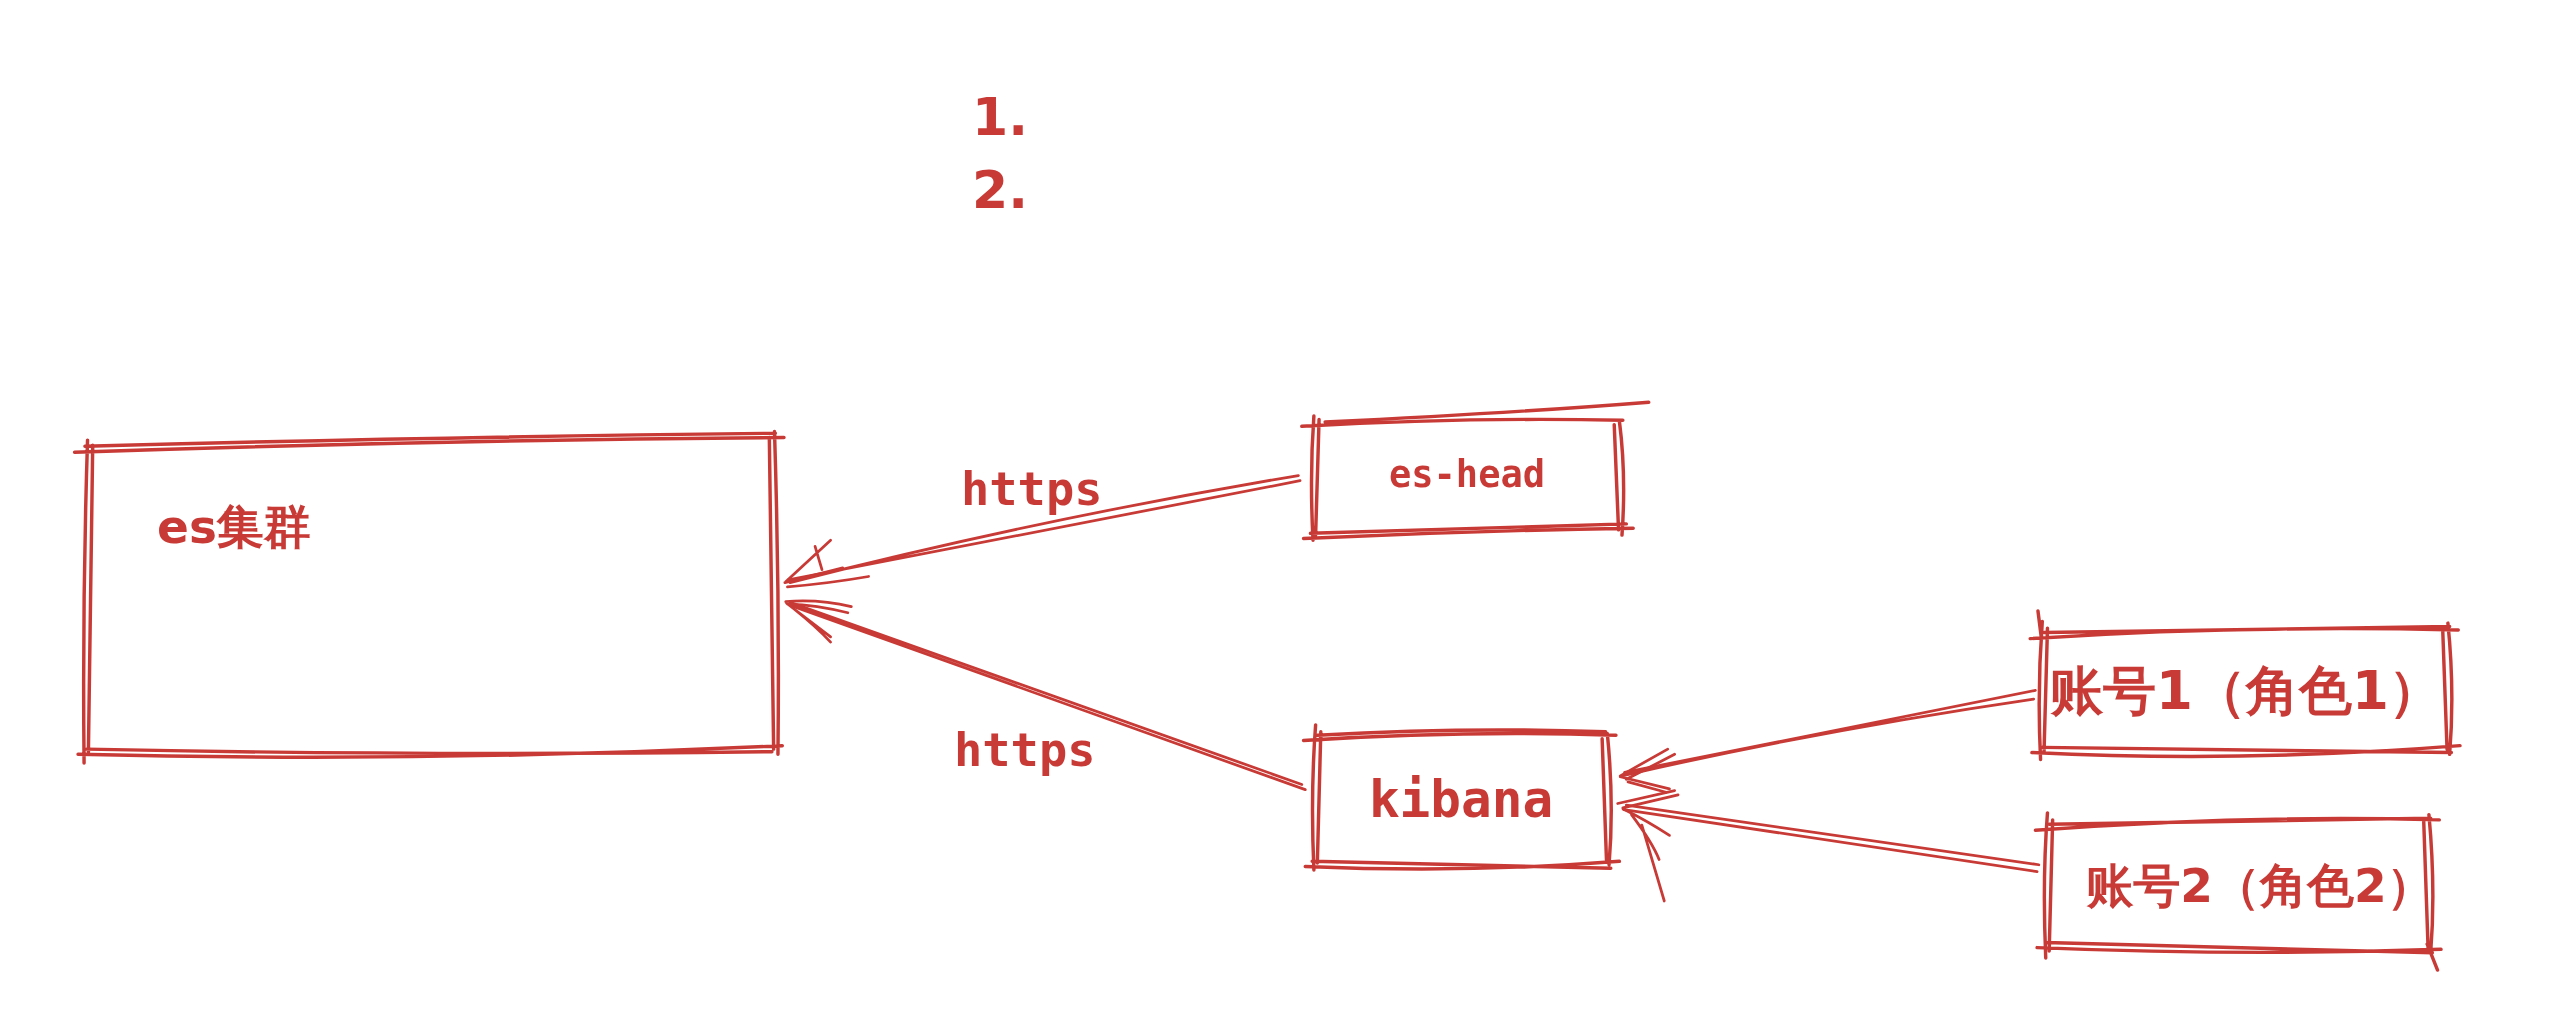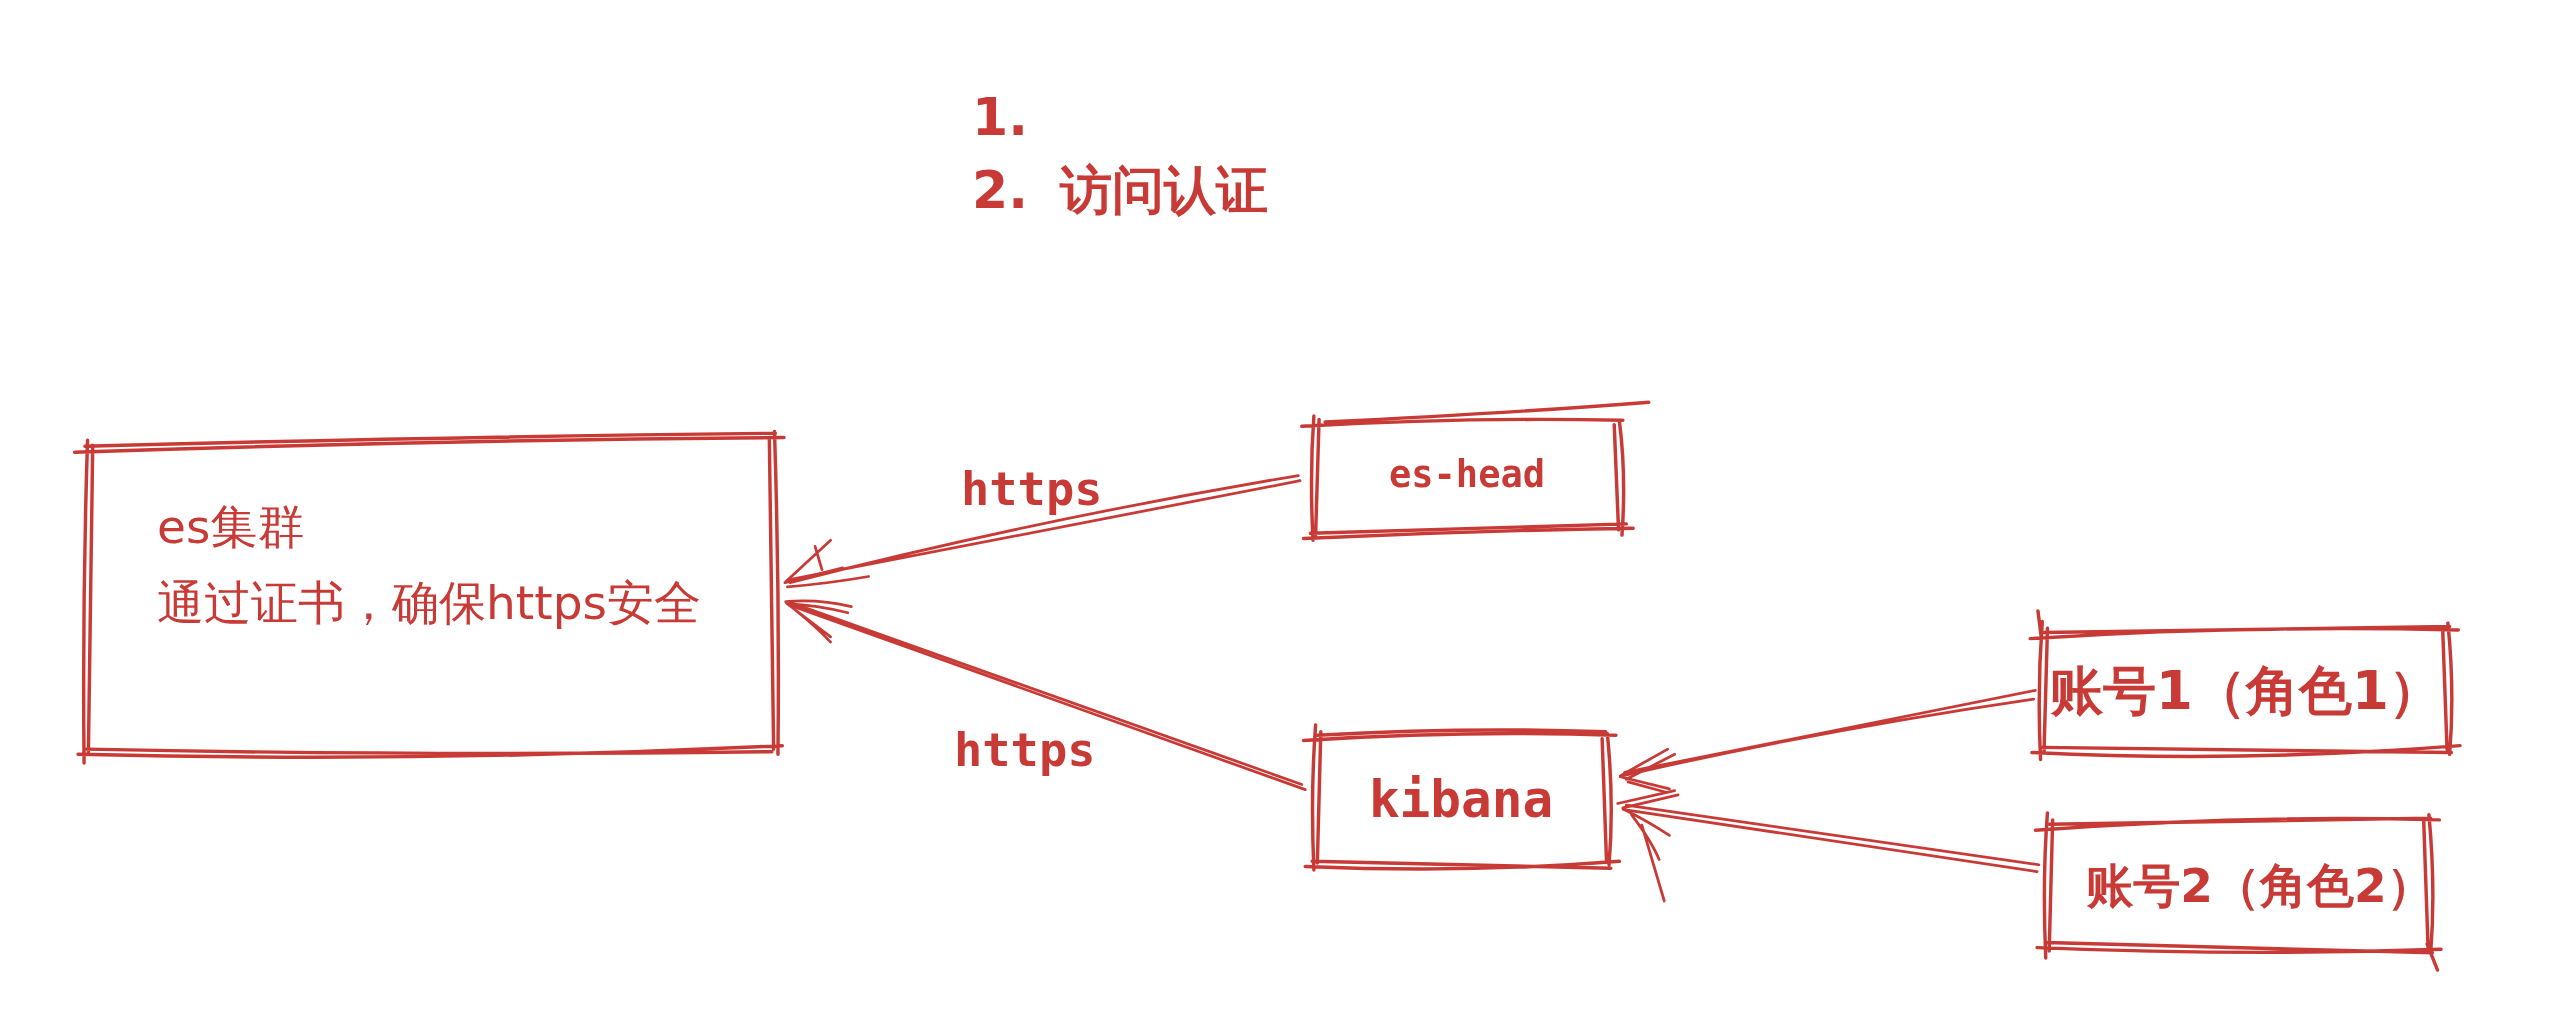--- a/index.html
+++ b/index.html
@@ -116,7 +116,6 @@
     </div>
     <div class="note-row">
       <span class="note-num">2.</span>
-      <span>访问认证</span>
     </div>
   </div>
 

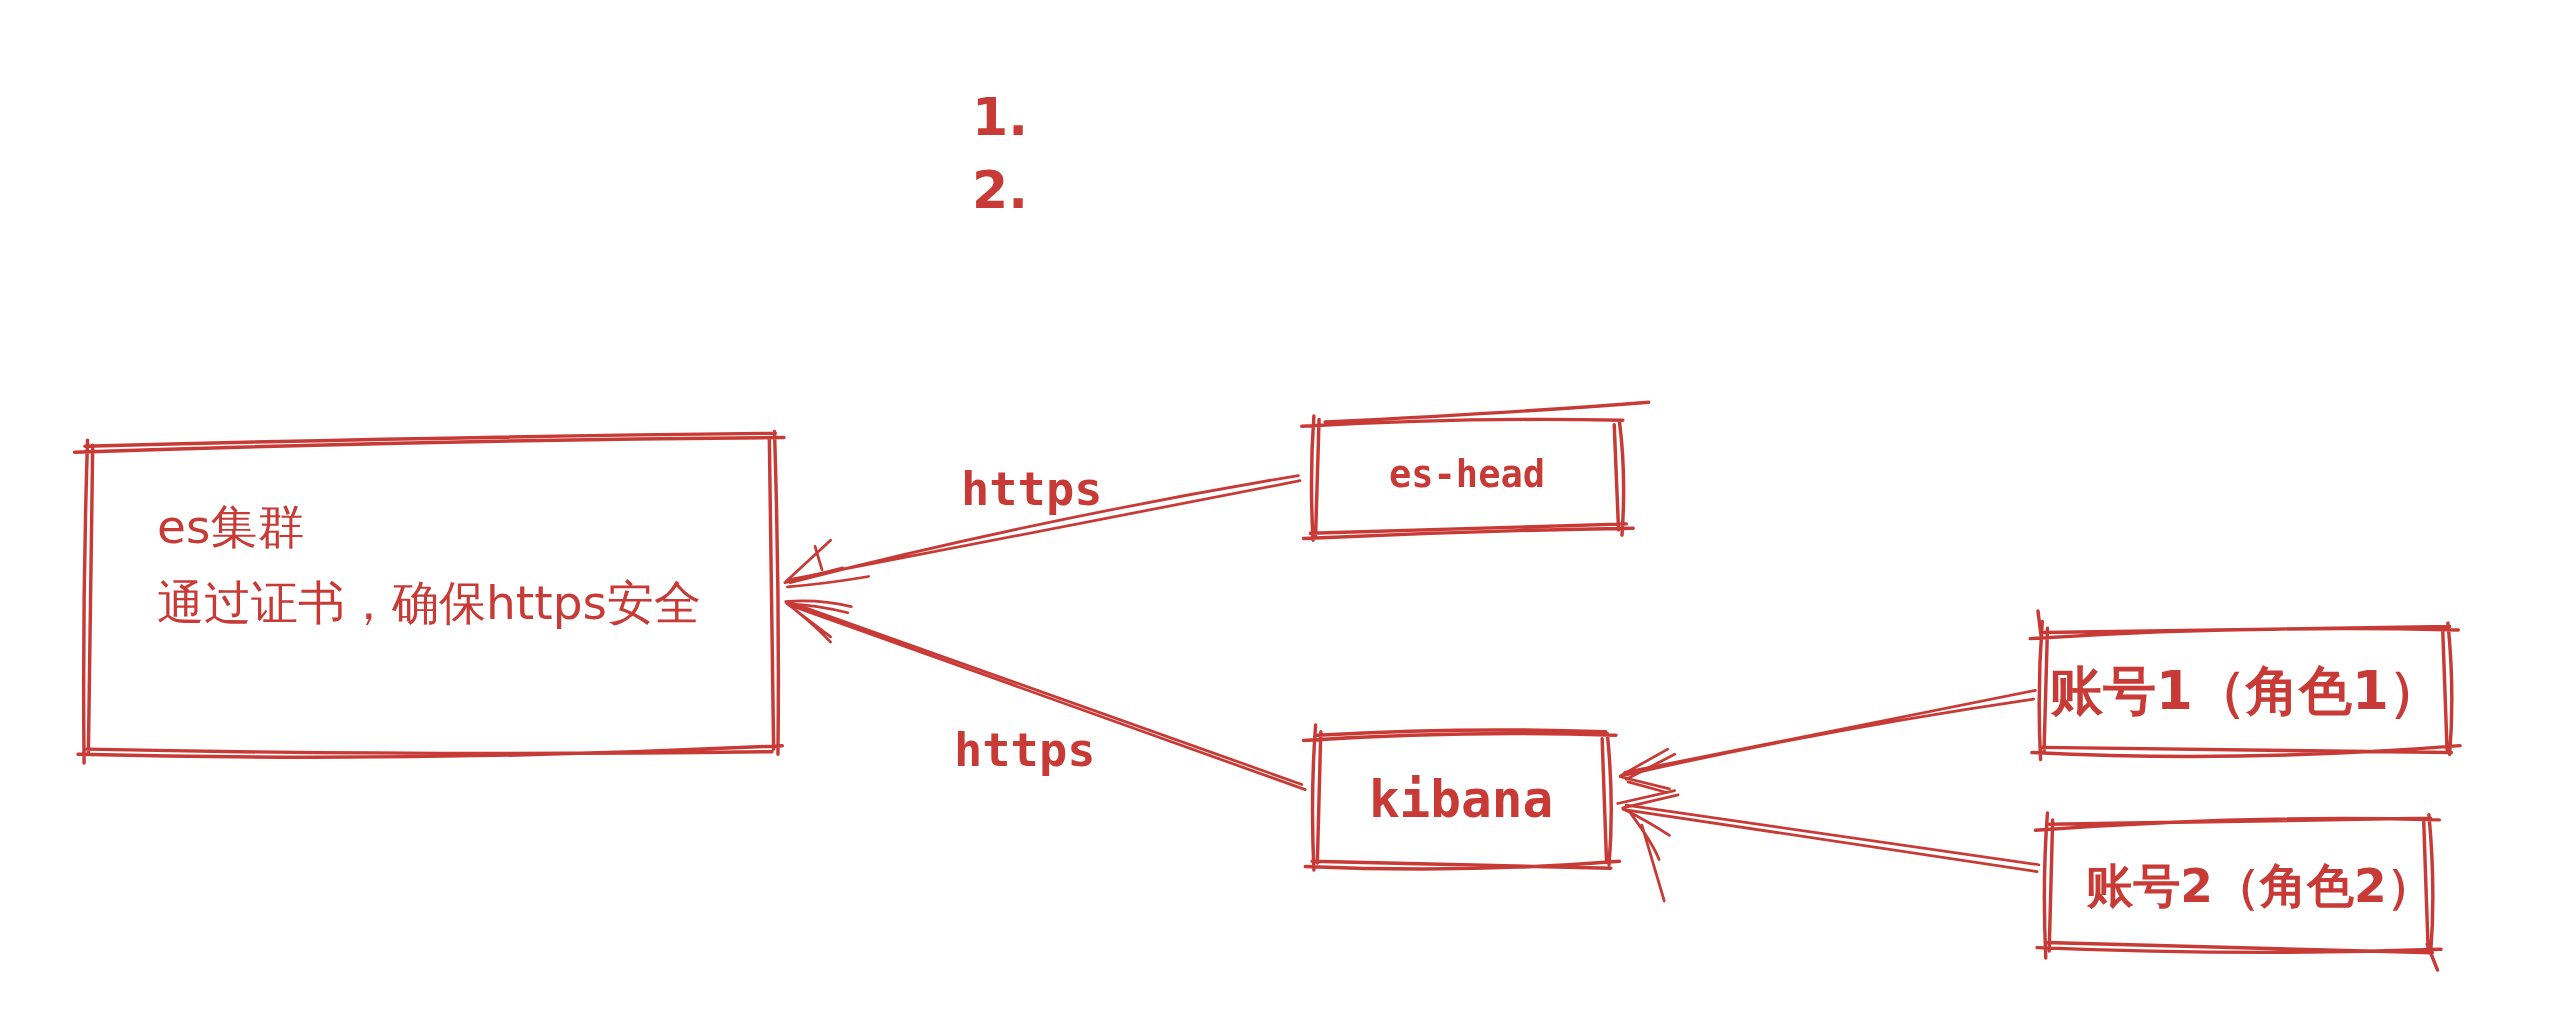--- a/index.html
+++ b/index.html
@@ -28,7 +28,7 @@
   .note-num{display:inline-block;width:88px;}
 
   
-  .es-lines{position:absolute;left:157px;top:489px;font-size:47px;font-weight:400;line-height:76px;}
+  .es-lines{position:absolute;left:157px;top:489px;font-size:47px;font-weight:700;line-height:76px;}
 
   
   .node-label{display:flex;align-items:center;justify-content:center;position:absolute;}

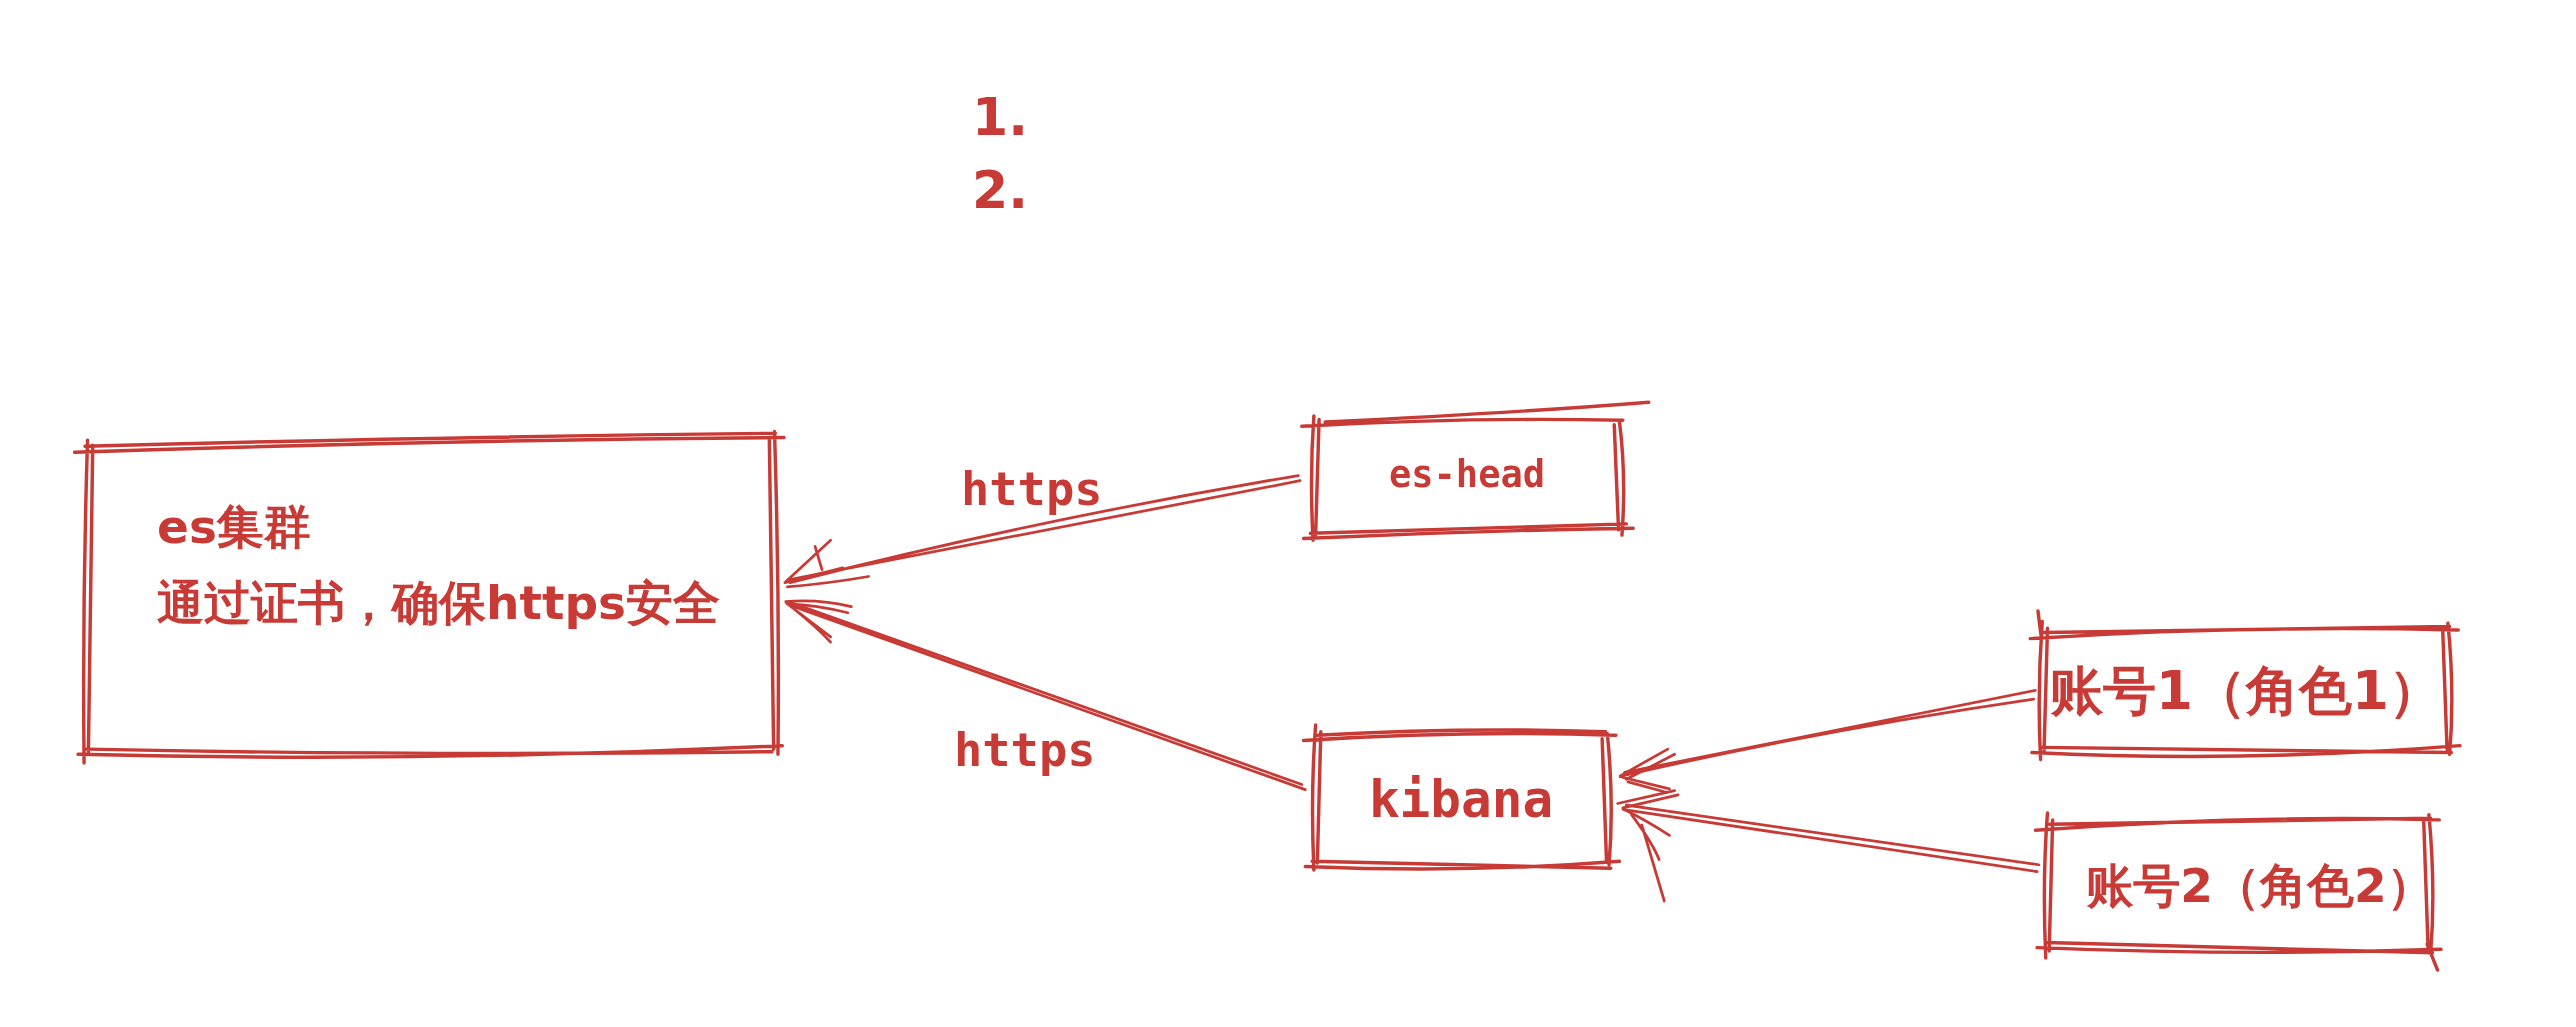--- a/index.html
+++ b/index.html
@@ -121,7 +121,6 @@
 
   <div class="es-lines">
     <div>es集群</div>
-    <div>通过证书，确保https安全</div>
   </div>
 
   <div class="label node-label mono eshead-label">es-head</div>

